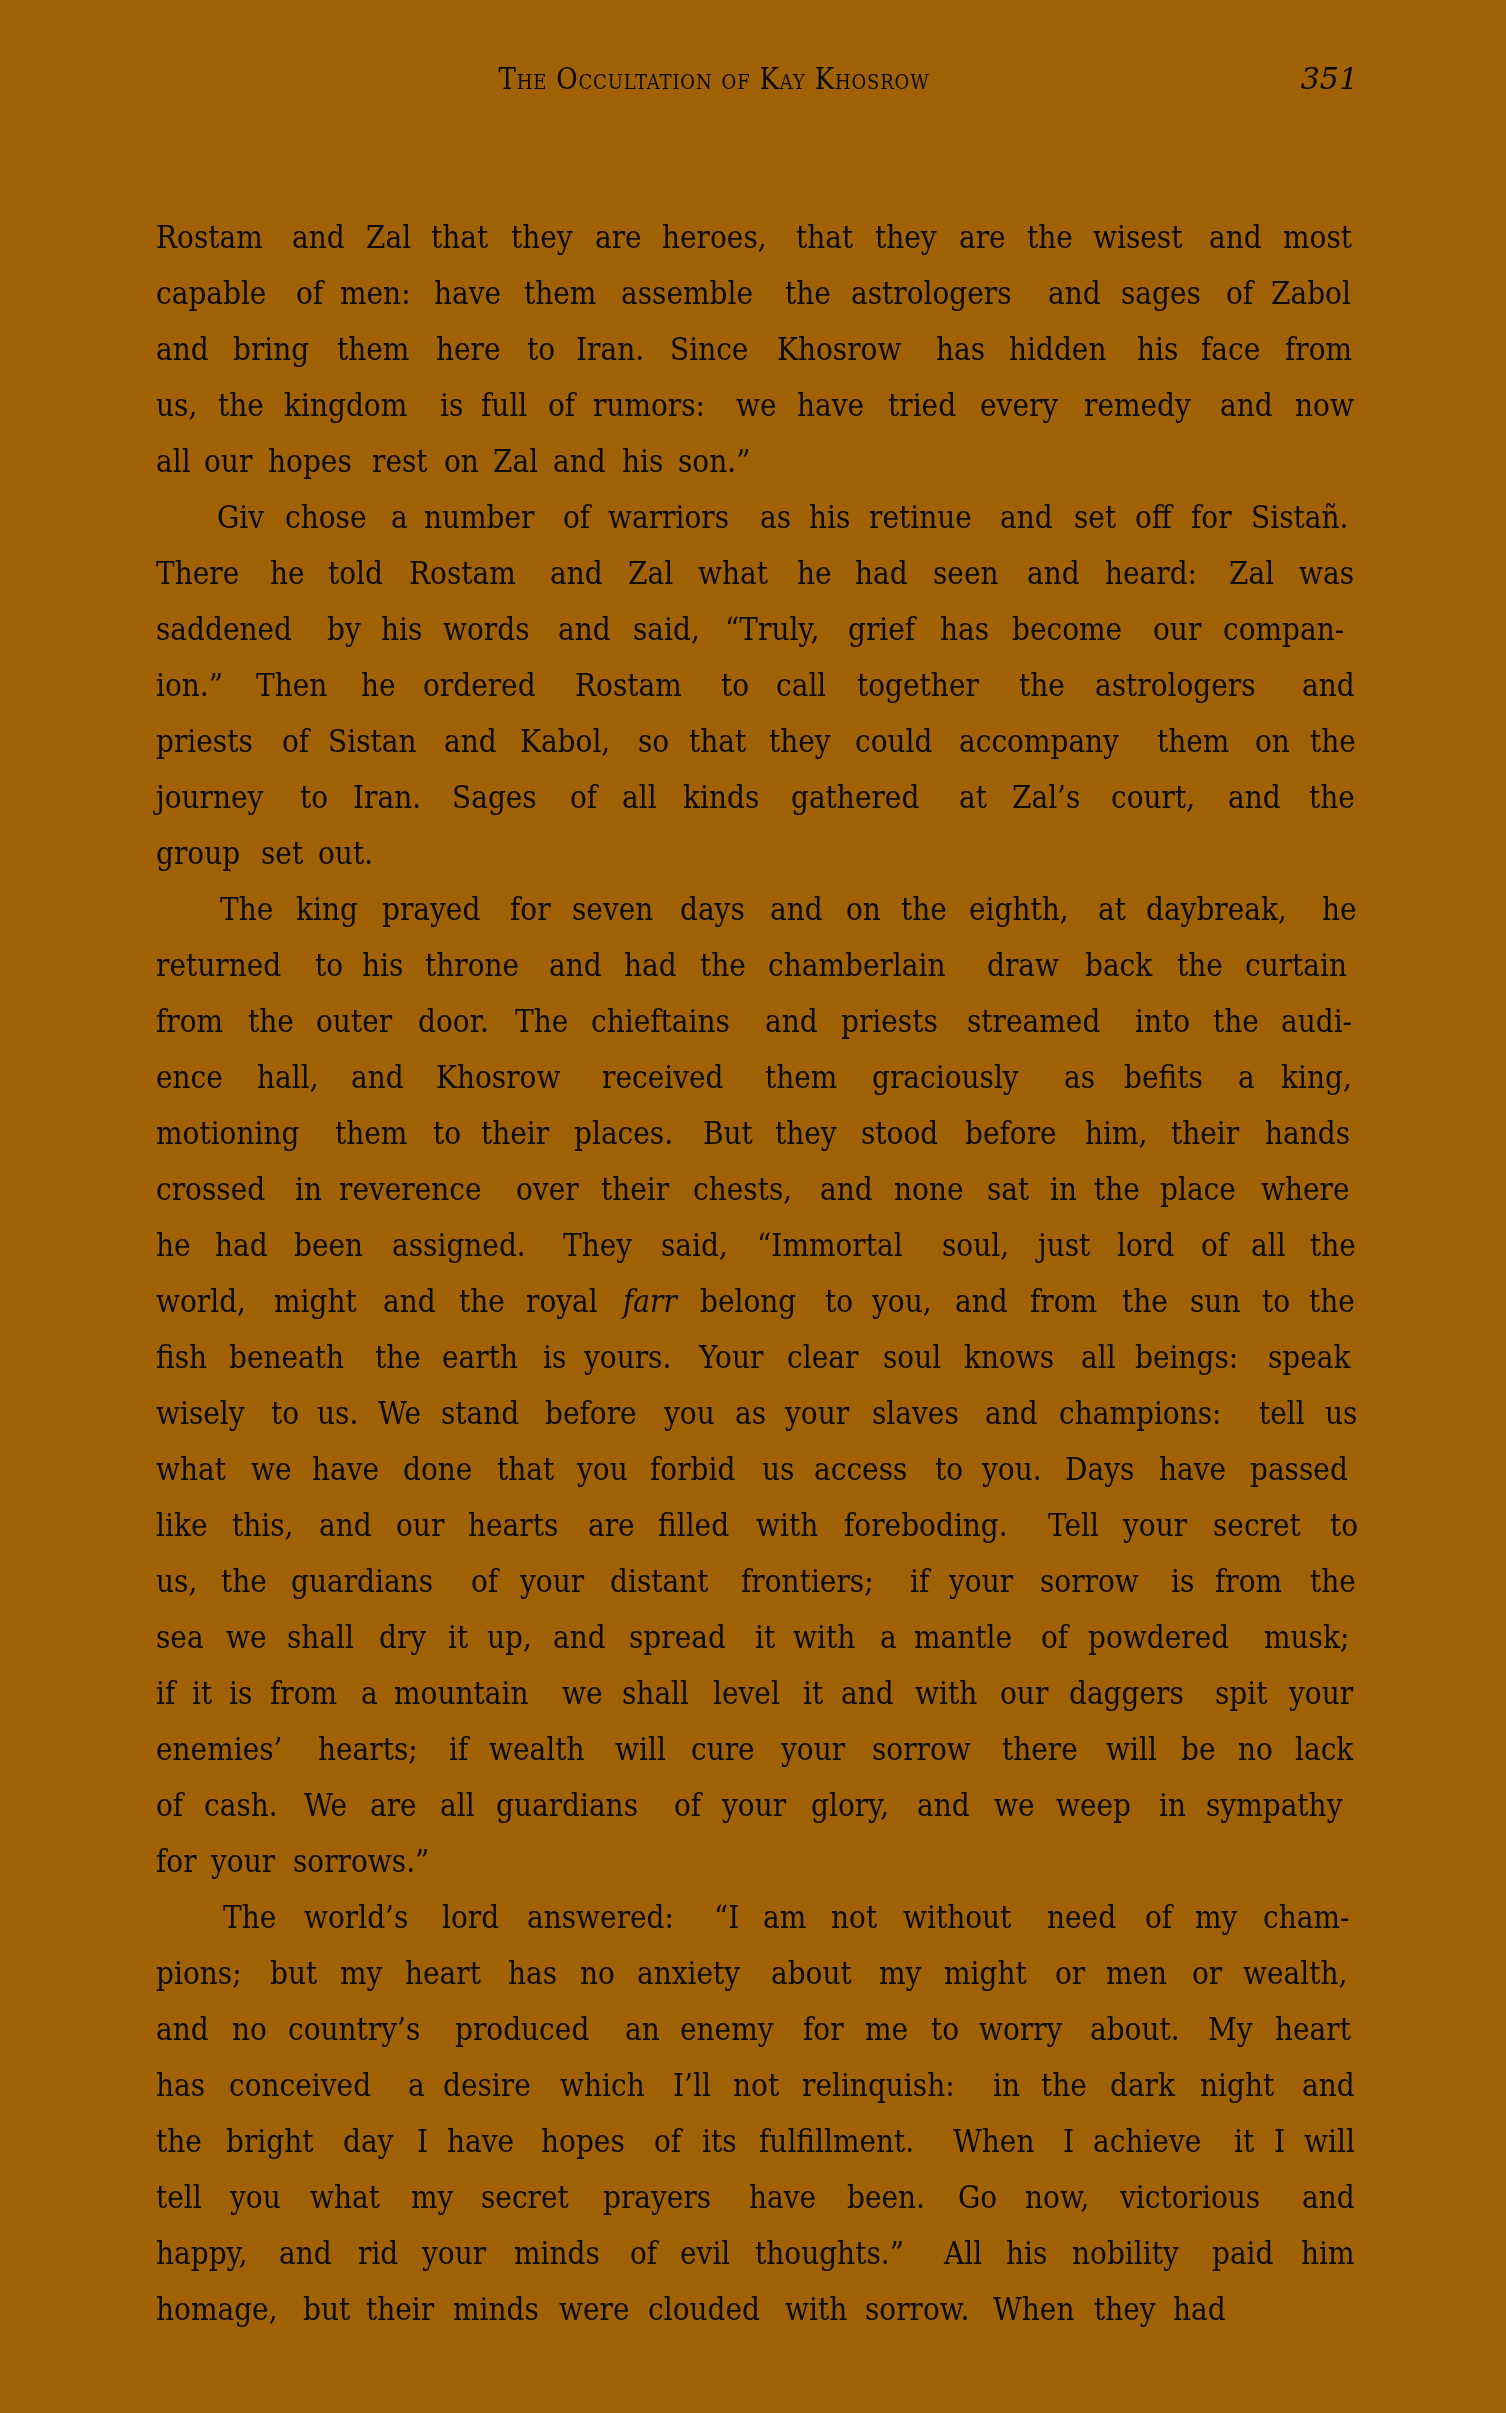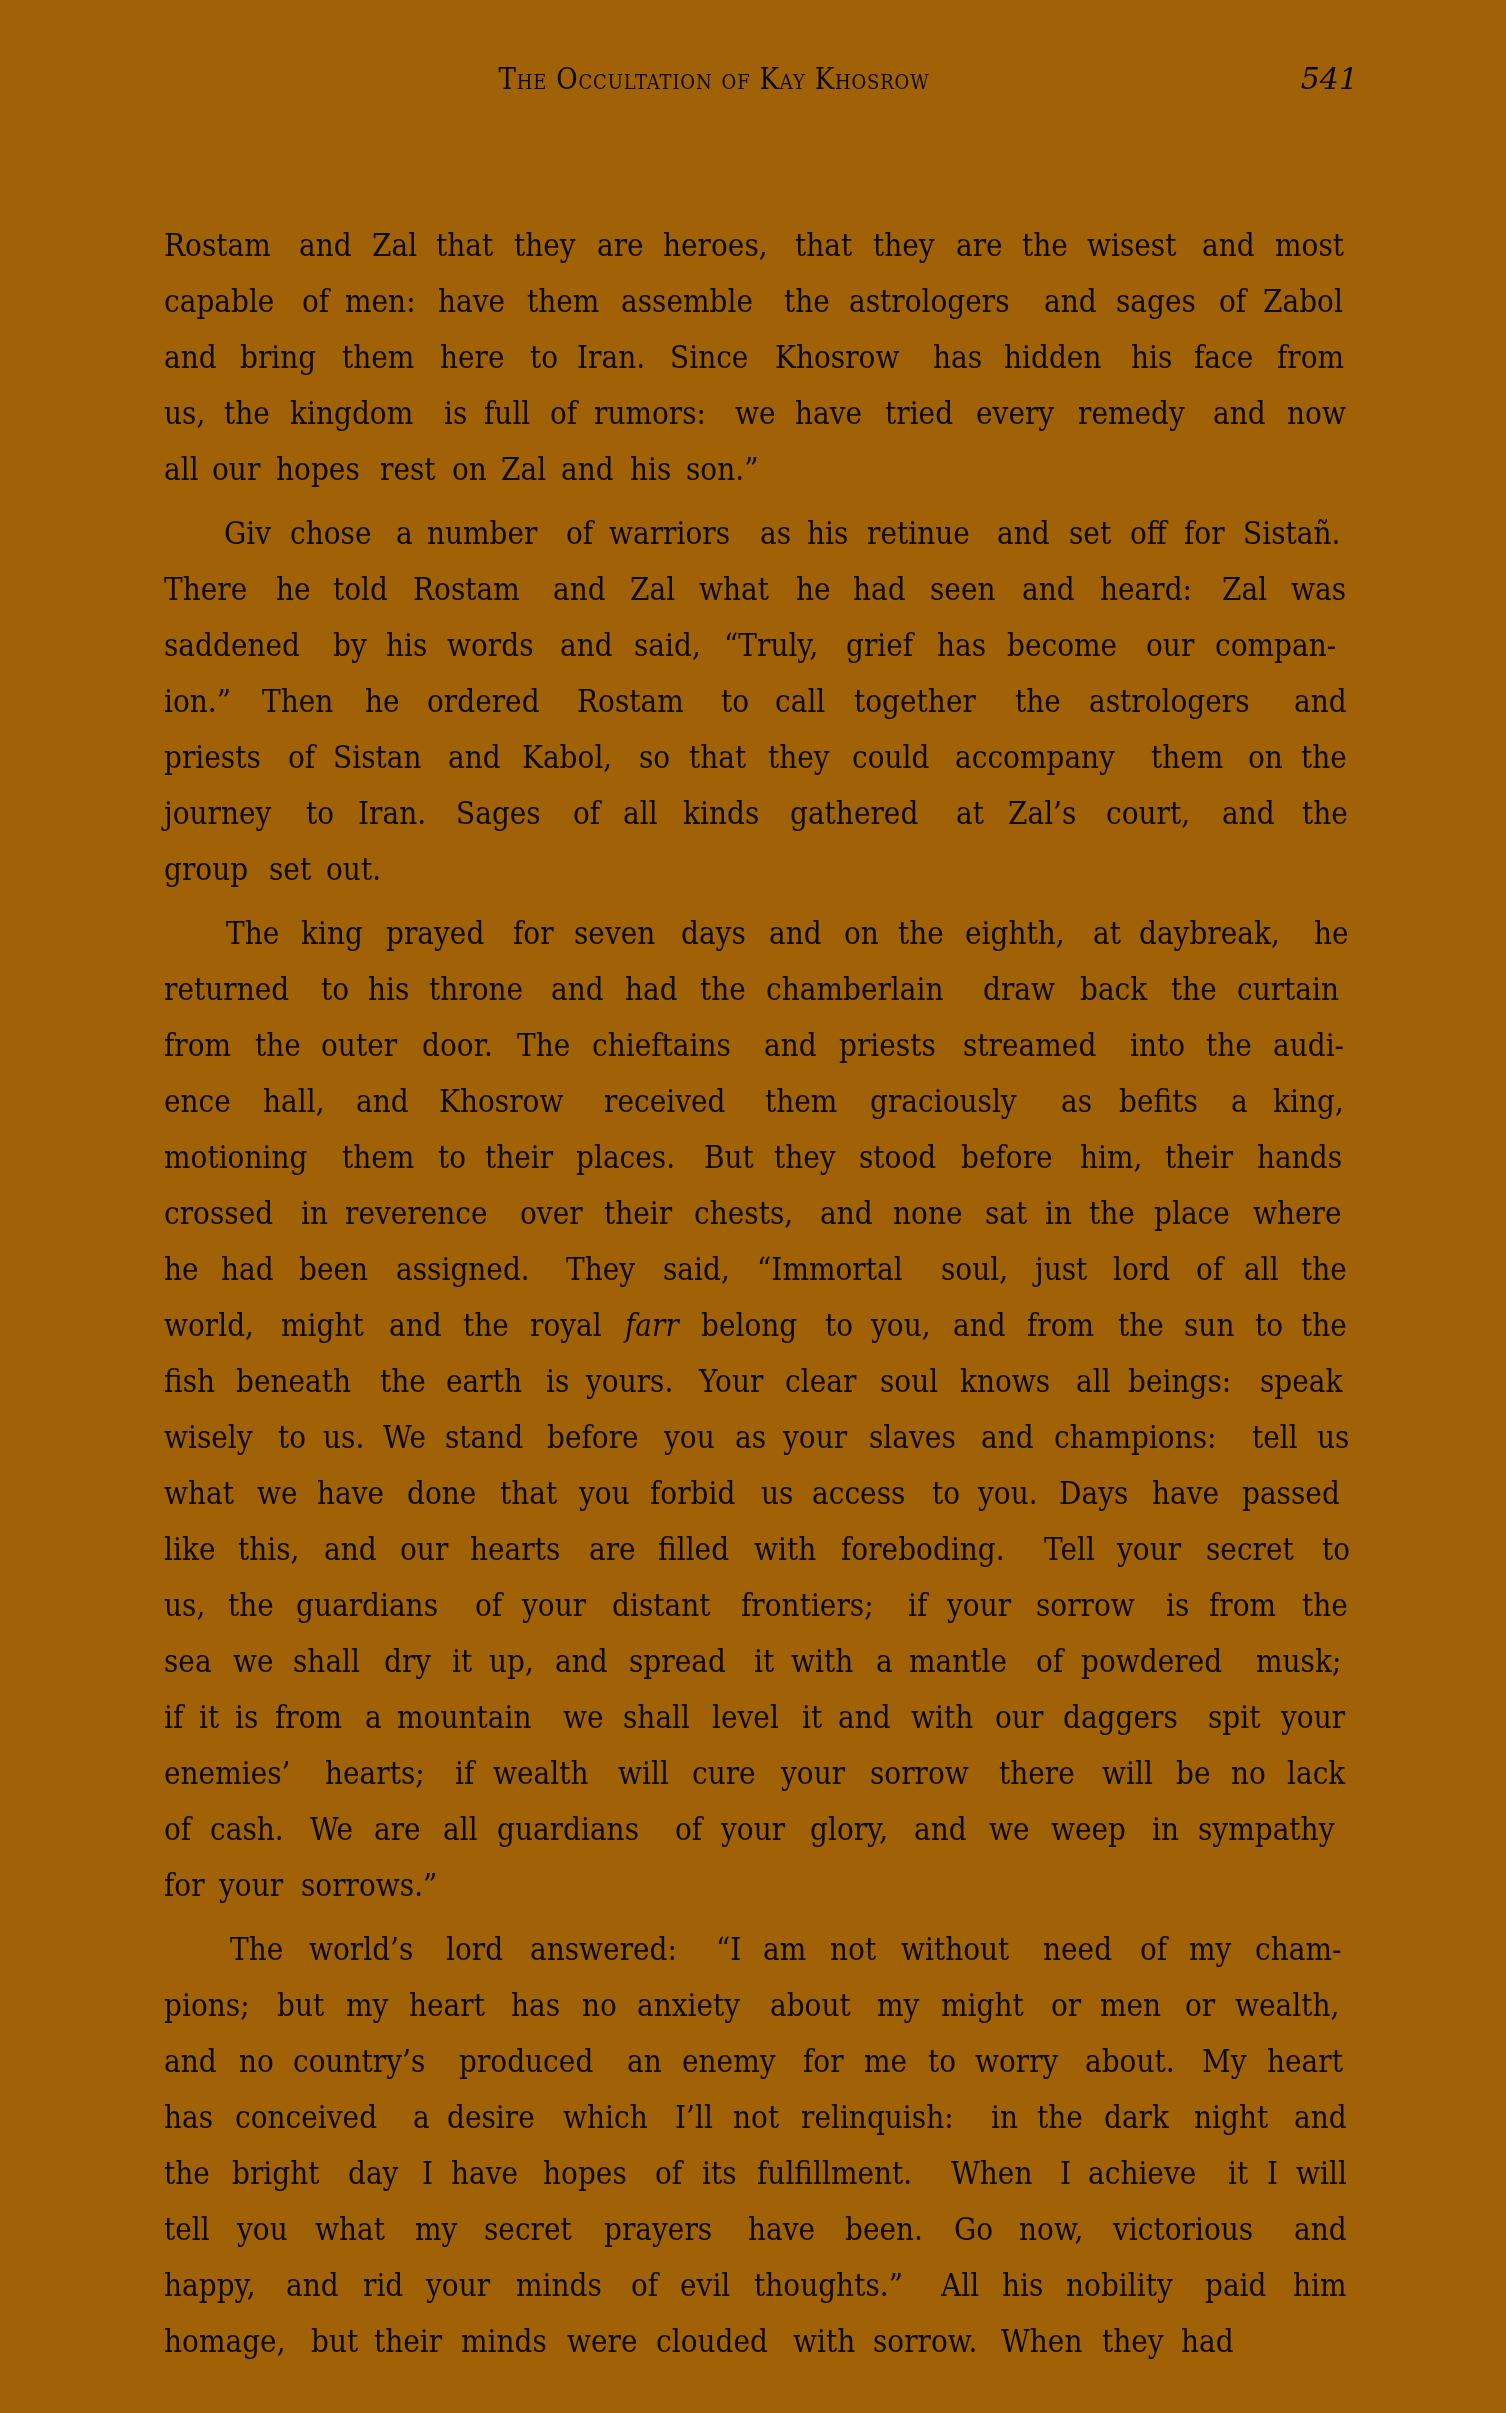--- a/index.html
+++ b/index.html
@@ -106,7 +106,7 @@
 
   <div class="running-head">
     <div class="rh-title">The Occultation of Kay Khosrow</div>
-    <div class="rh-folio">541</div>
+    <div class="rh-folio">351</div>
   </div>
 
   <div class="textblock">

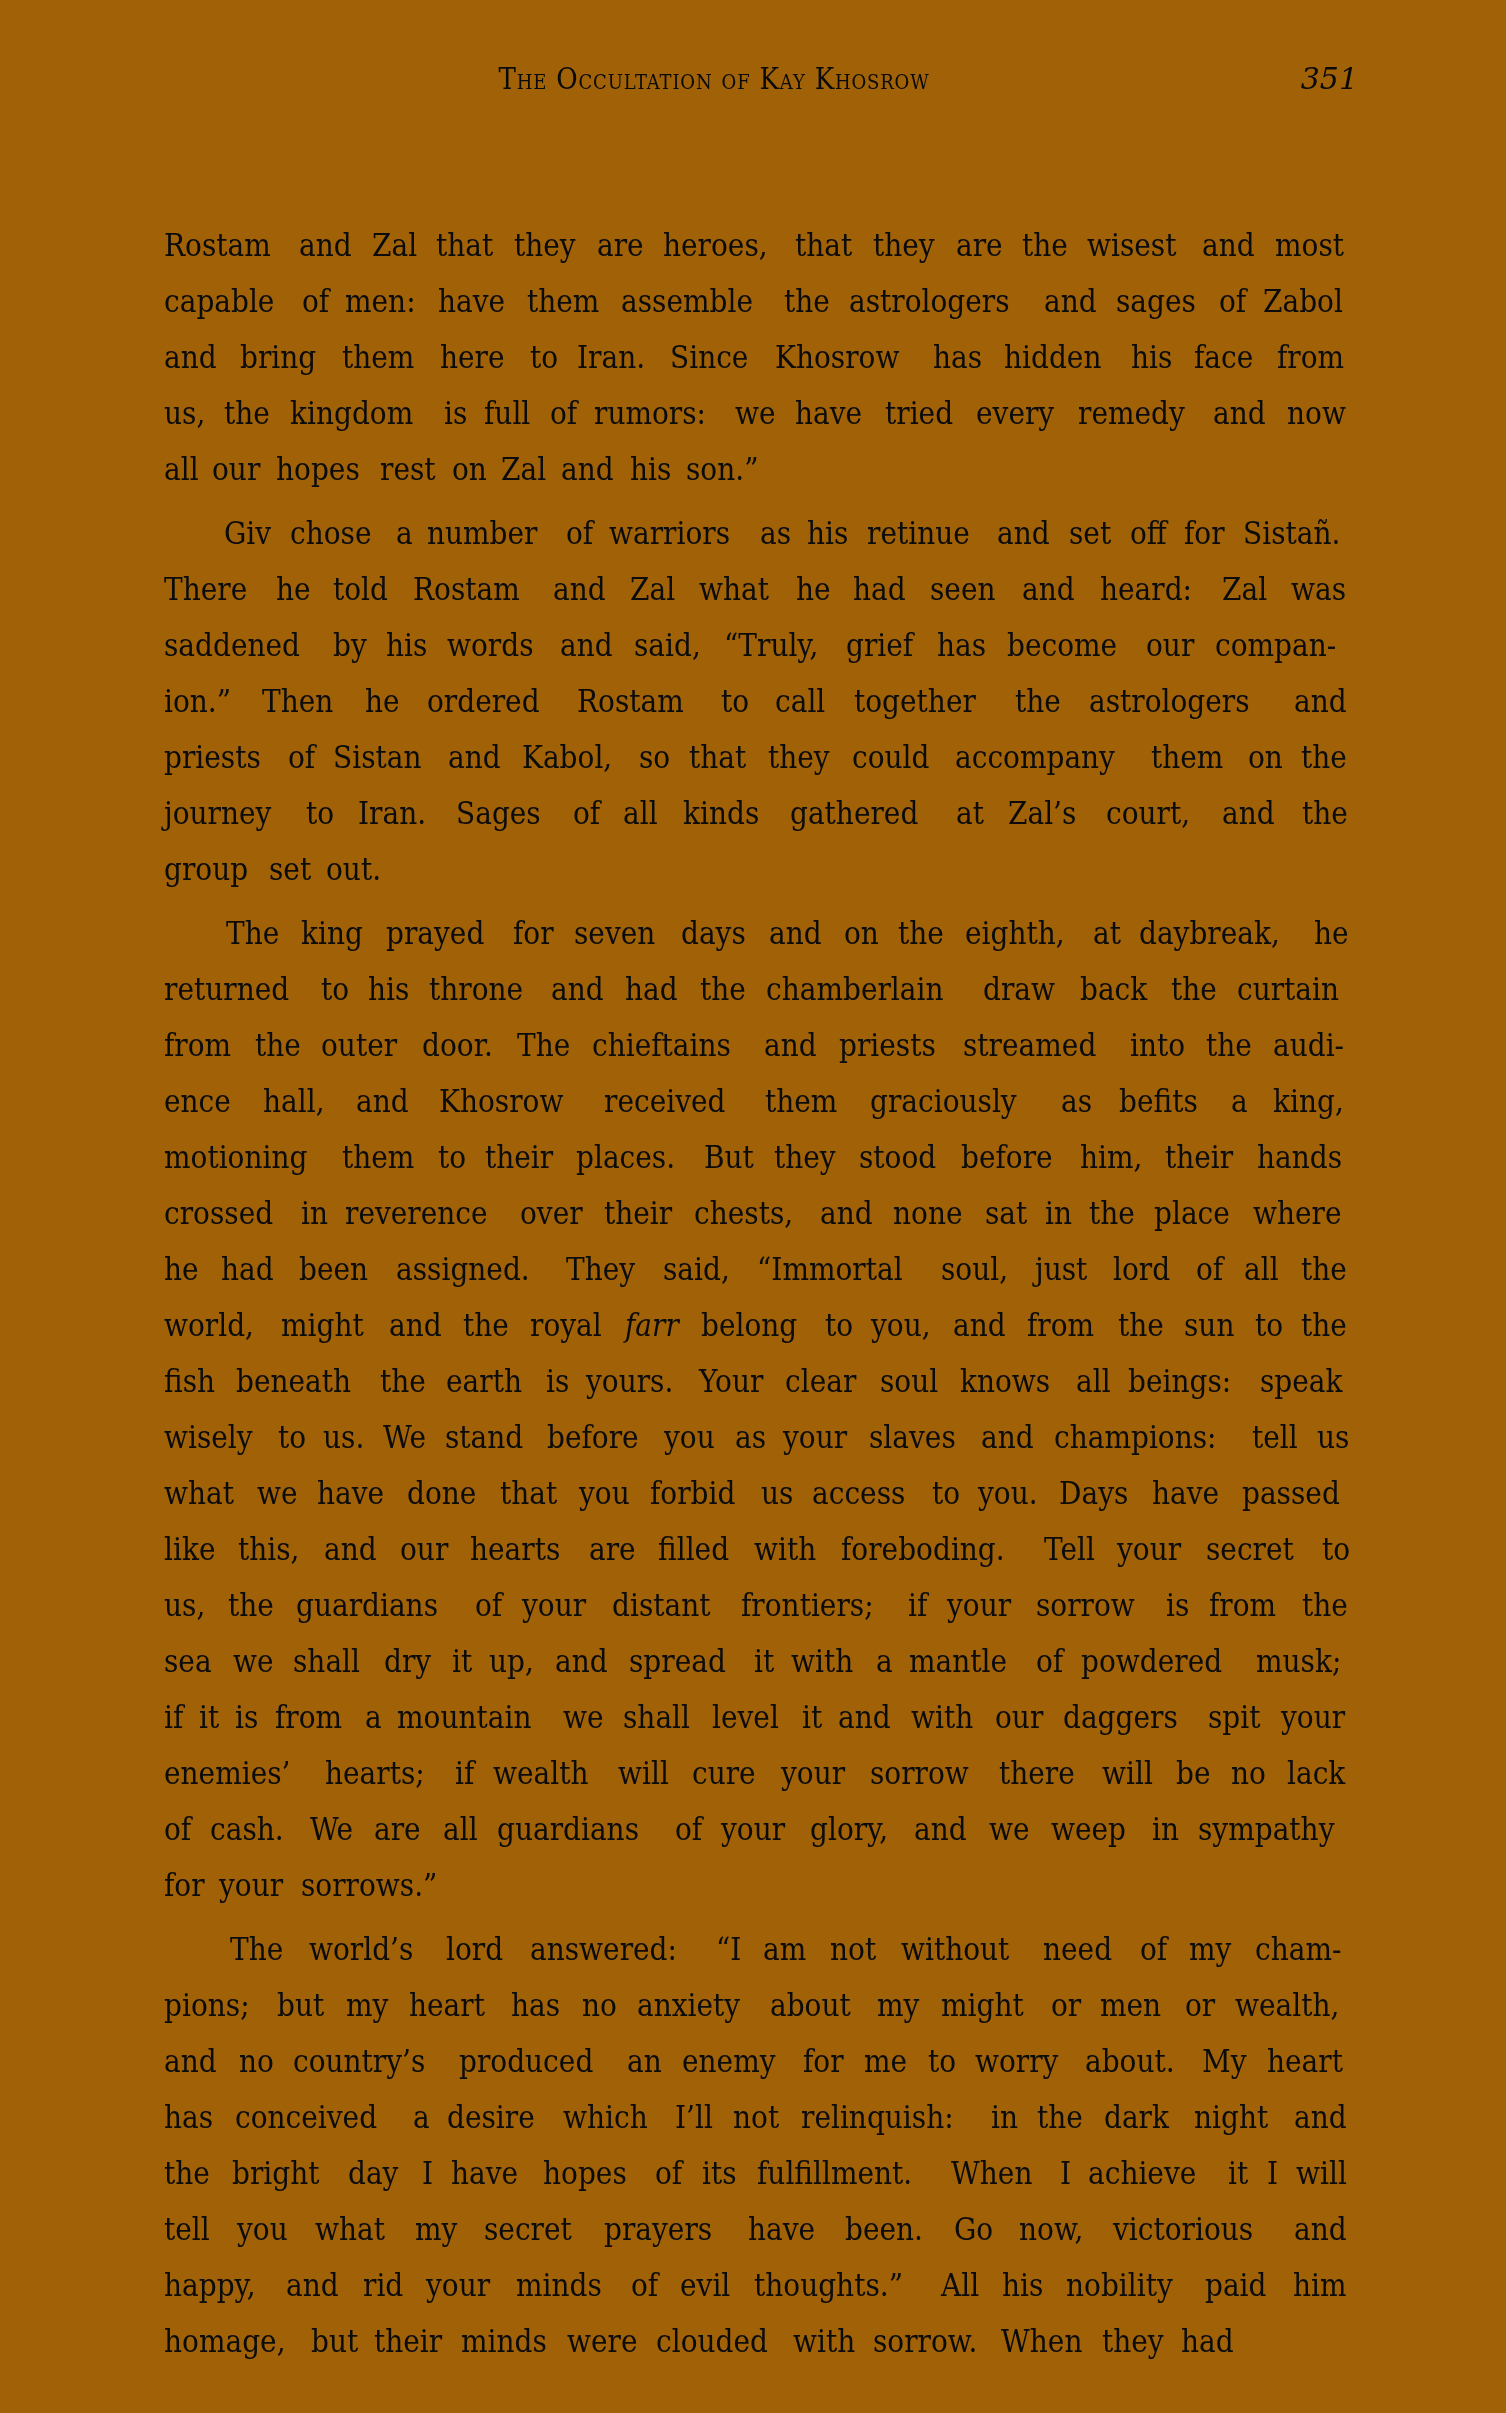--- a/index.html
+++ b/index.html
@@ -66,7 +66,7 @@
     width: 1206px;
   }
 
-  .para { margin: 8px; }
+  .para { margin: 0; }
 
   
   .line {

